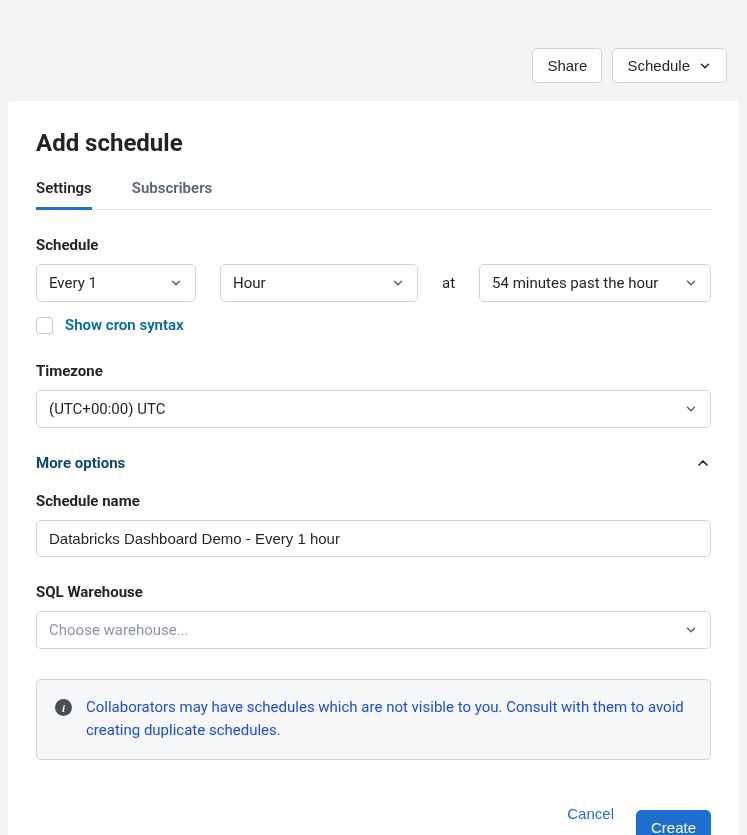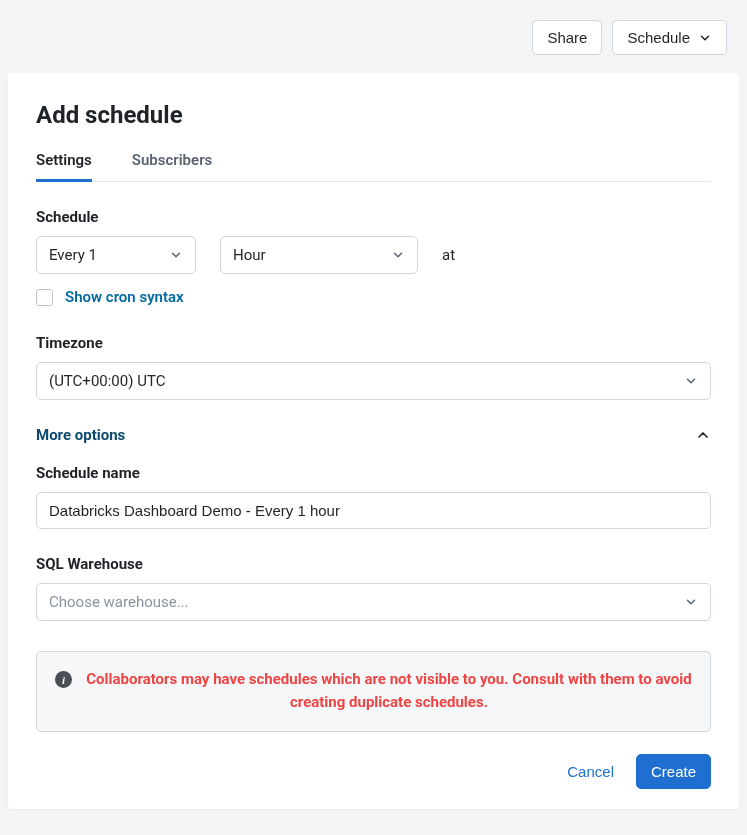--- a/index.html
+++ b/index.html
@@ -28,6 +28,7 @@
     display: inline-flex;
     align-items: center;
     gap: 8px;
+    margin-top: 28px;
   }
   .btn-primary {
     background: #1f6fd1;

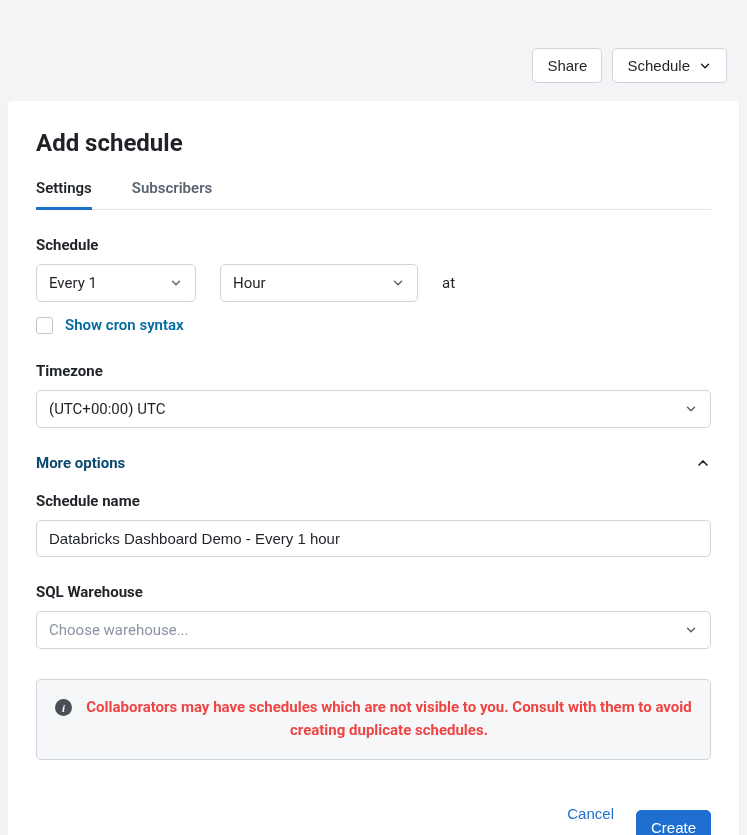--- a/index.html
+++ b/index.html
@@ -207,6 +207,12 @@
           </svg>
       </div>
       <span class="at-label">at</span>
+      <div class="select" style="flex:1">
+        <span>54 minutes past the hour</span>
+        <svg class="chev" viewBox="0 0 24 24" fill="none" stroke="#5a6470" stroke-width="2.5" stroke-linecap="round" stroke-linejoin="round">
+            <polyline points="6 9 12 15 18 9"></polyline>
+          </svg>
+      </div>
     </div>
     <div class="checkbox-row">
       <div class="checkbox"></div>

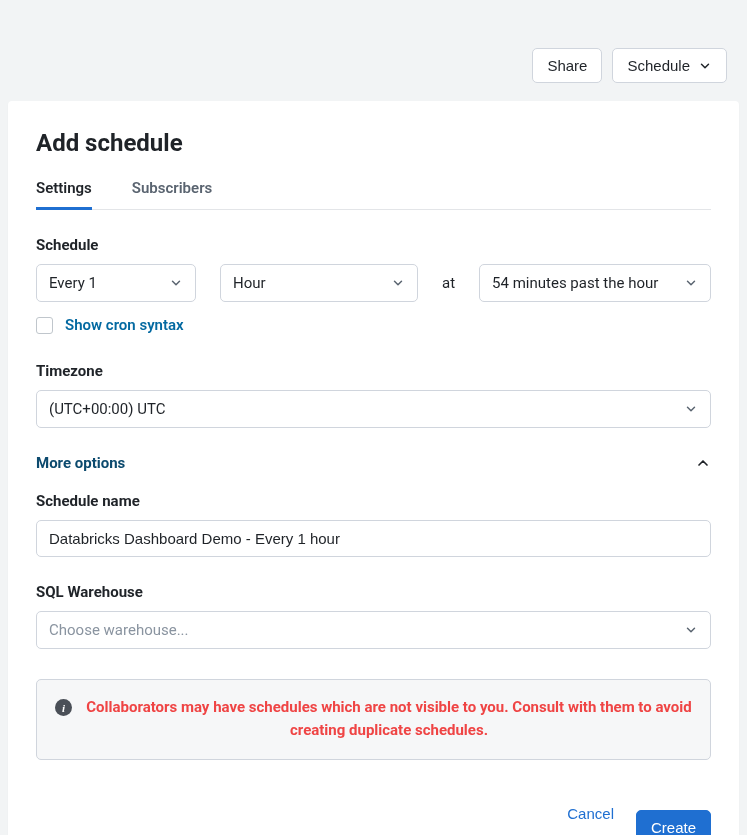--- a/index.html
+++ b/index.html
@@ -157,7 +157,7 @@
     font-style: italic;
     font-family: Georgia, serif;
   }
-  .info-text { font-size: 15px; font-weight: 700; color: #ef4444; line-height: 1.55; text-align: center; }
+  .info-text { font-size: 15px; font-weight: 400; color: #1d4ed8; line-height: 1.55; }
   .footer {
     display: flex;
     justify-content: flex-end;

